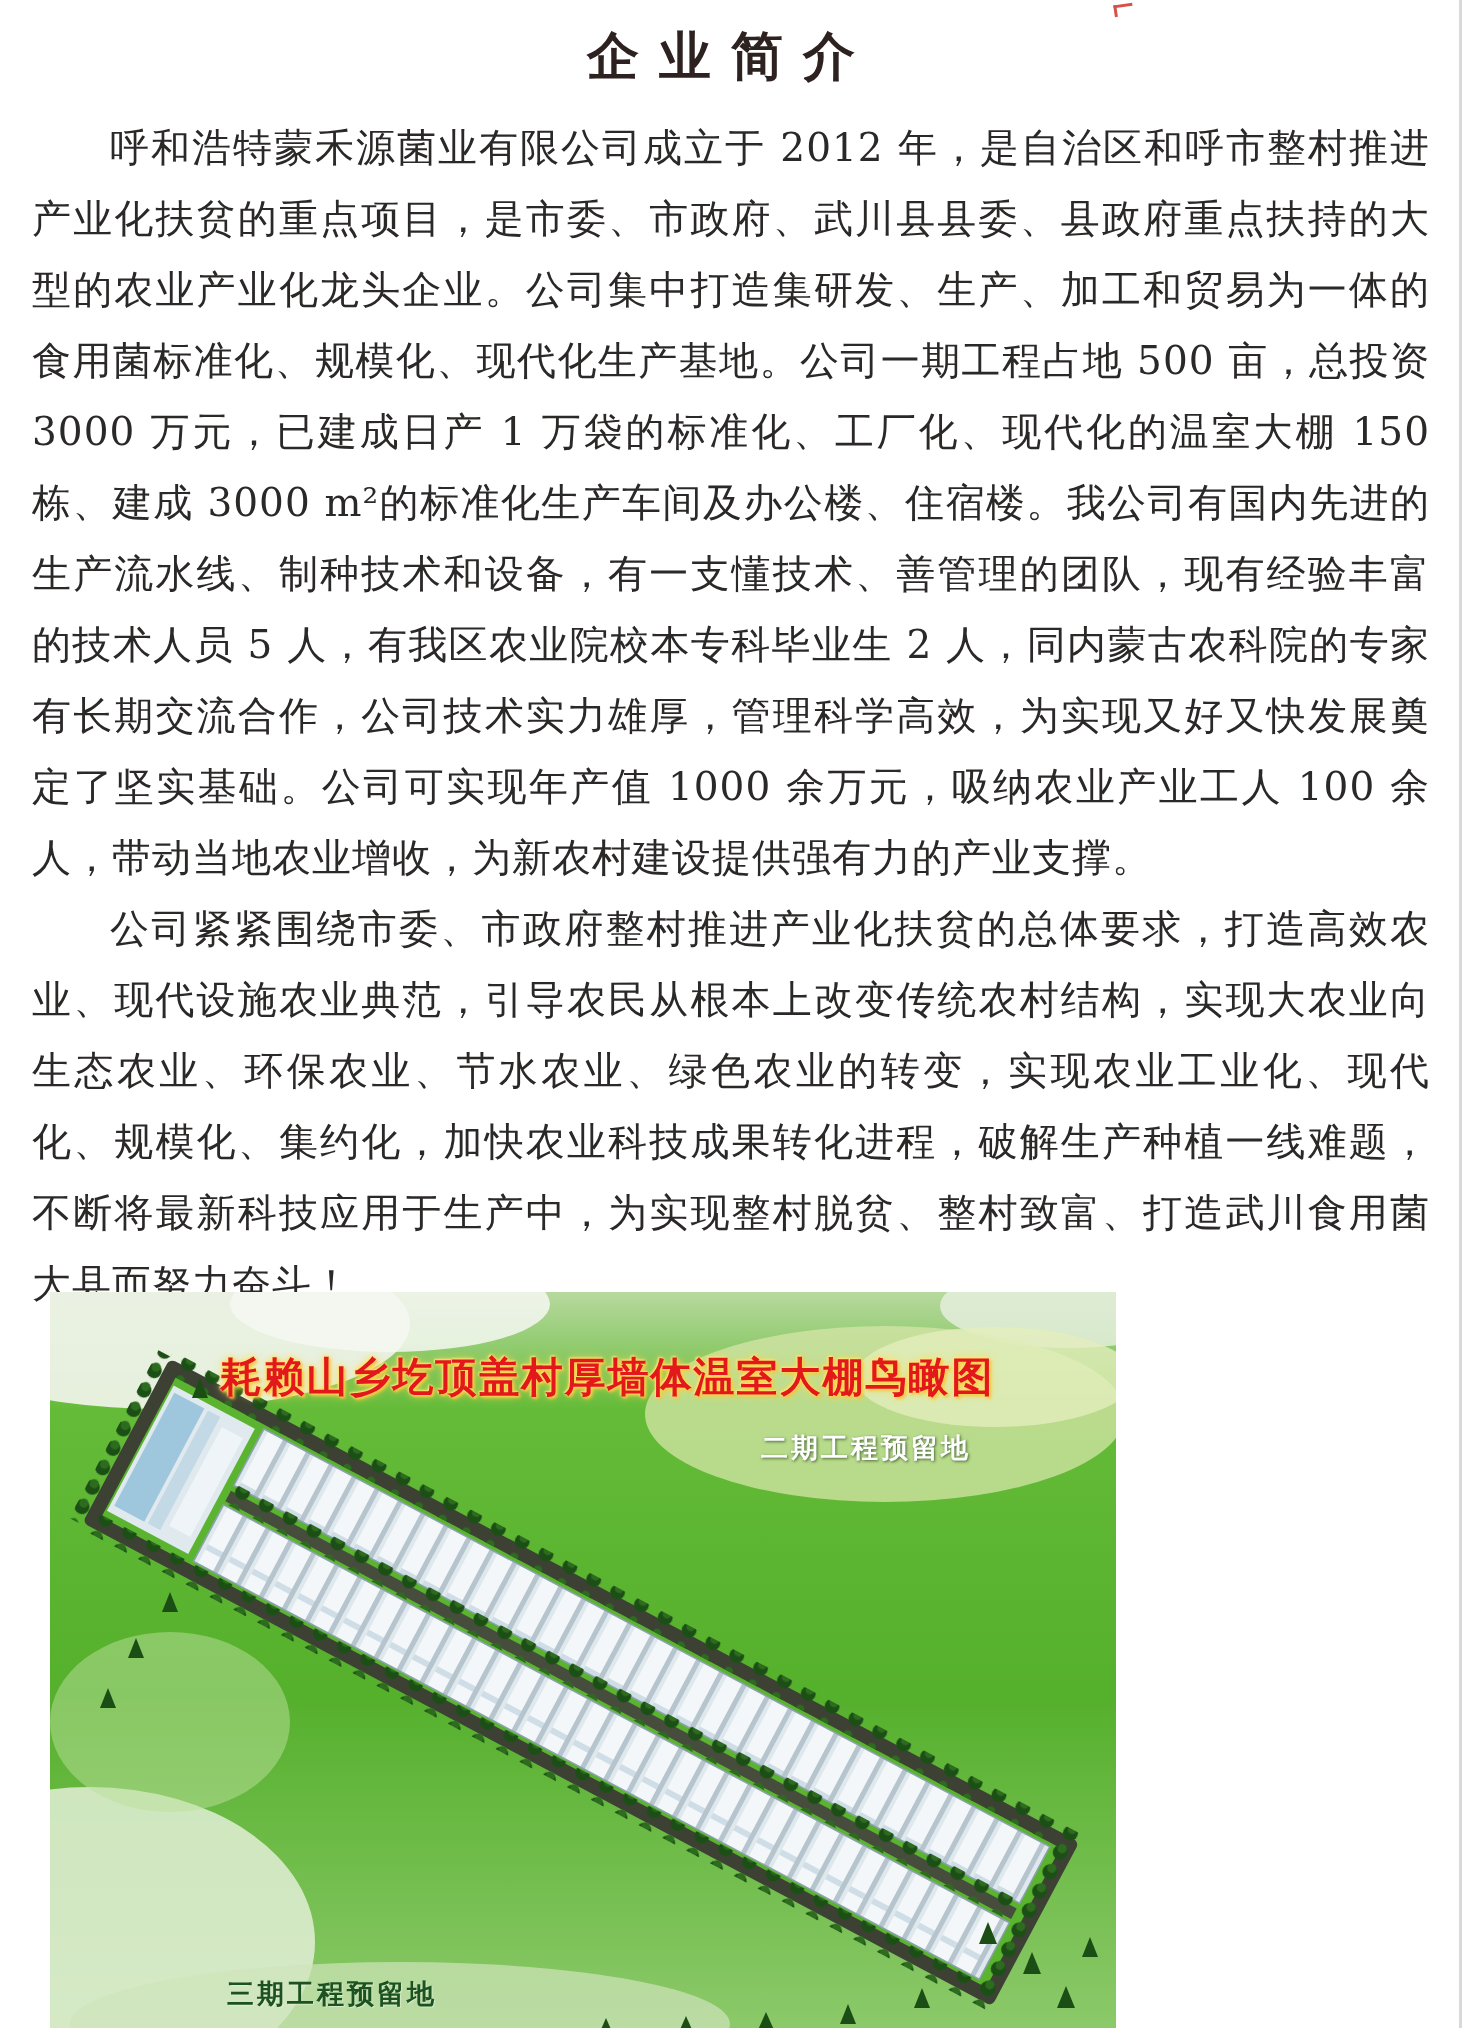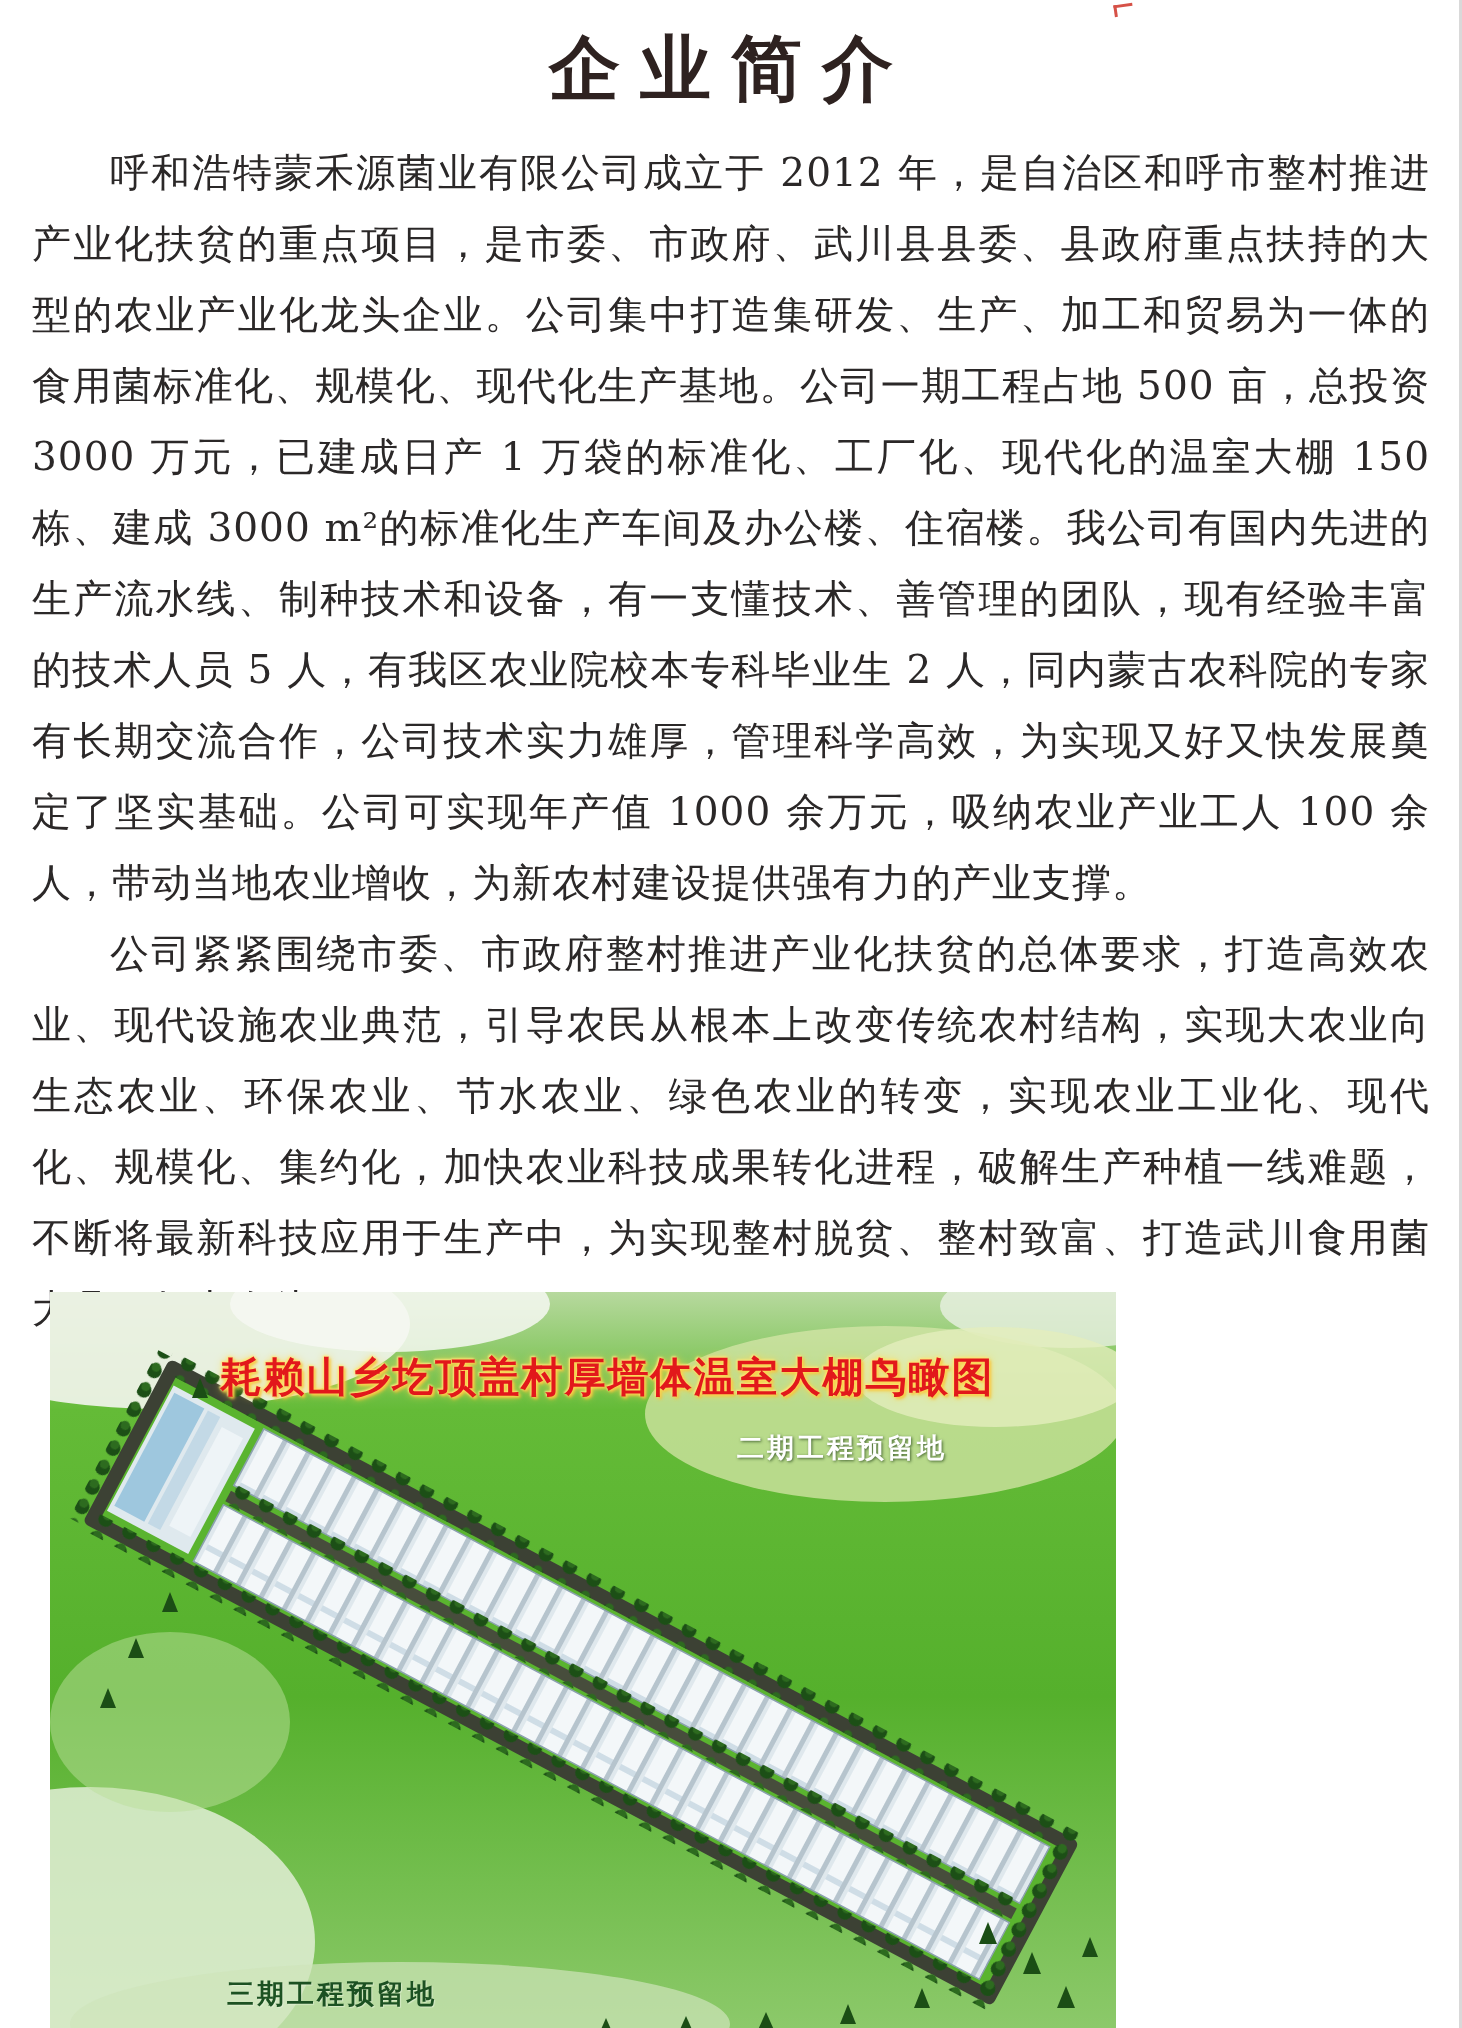--- a/index.html
+++ b/index.html
@@ -15,7 +15,7 @@
   .doc-title {
     margin: 22px 0 6px 0;
     text-align: center;
-    font-size: 71px;
+    font-size: 52px;
     font-weight: 800;
     letter-spacing: 20px;
     color: #2e2220;

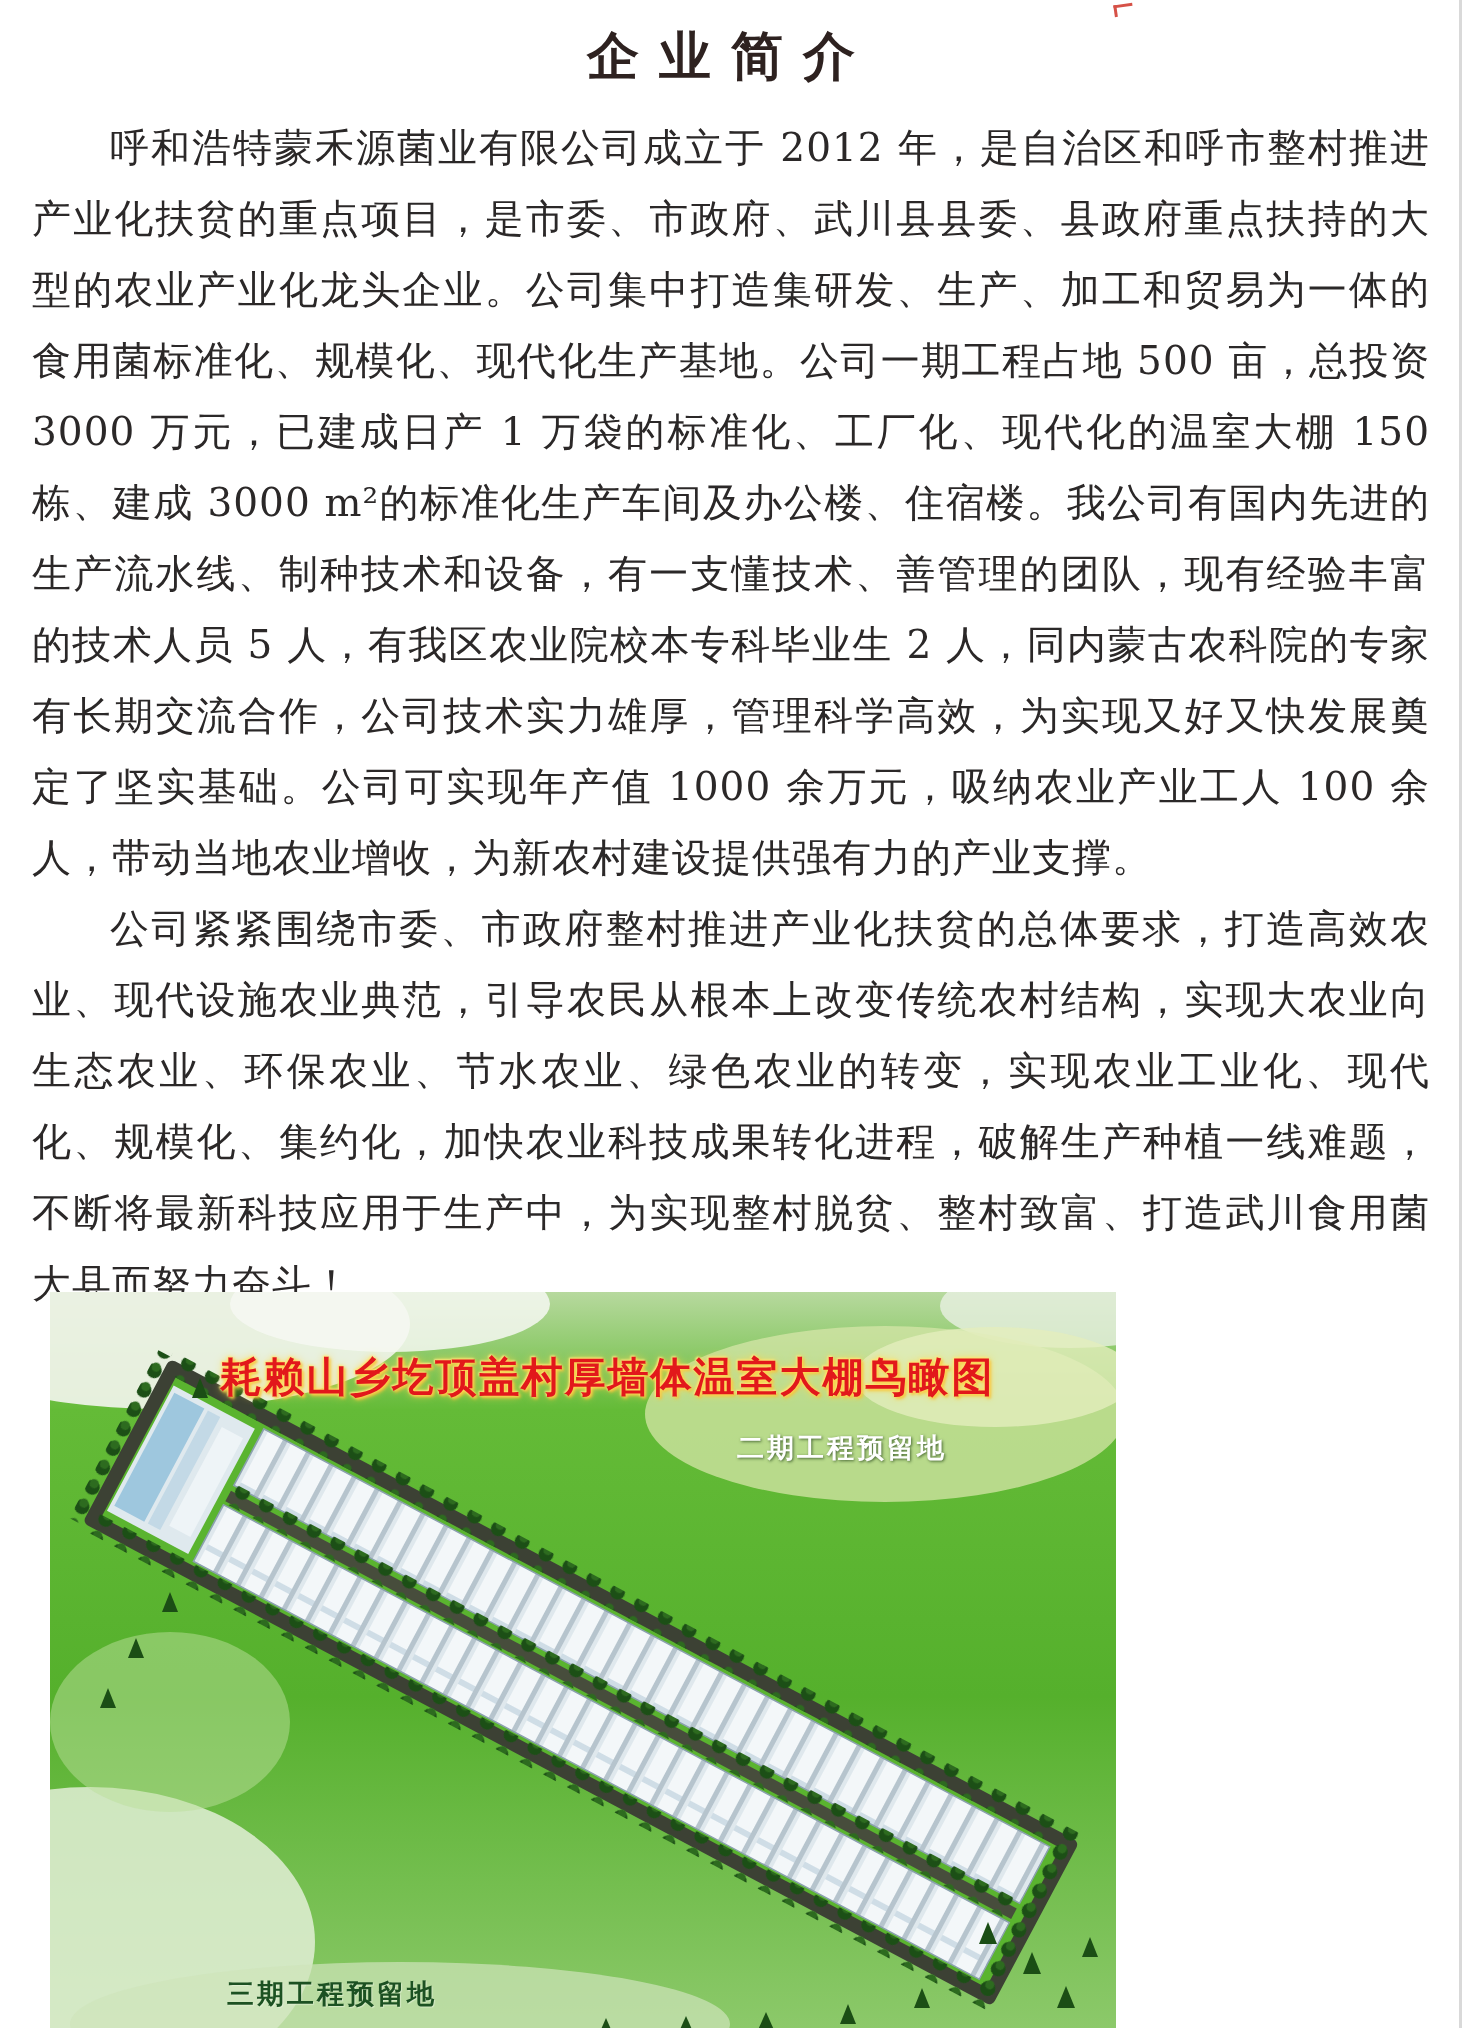--- a/index.html
+++ b/index.html
@@ -61,7 +61,7 @@
   }
   .label-phase2 {
     position: absolute;
-    left: 700px;
+    left: 724px;
     top: 138px;
     white-space: nowrap;
     font-family: "DejaVu Sans", sans-serif;

